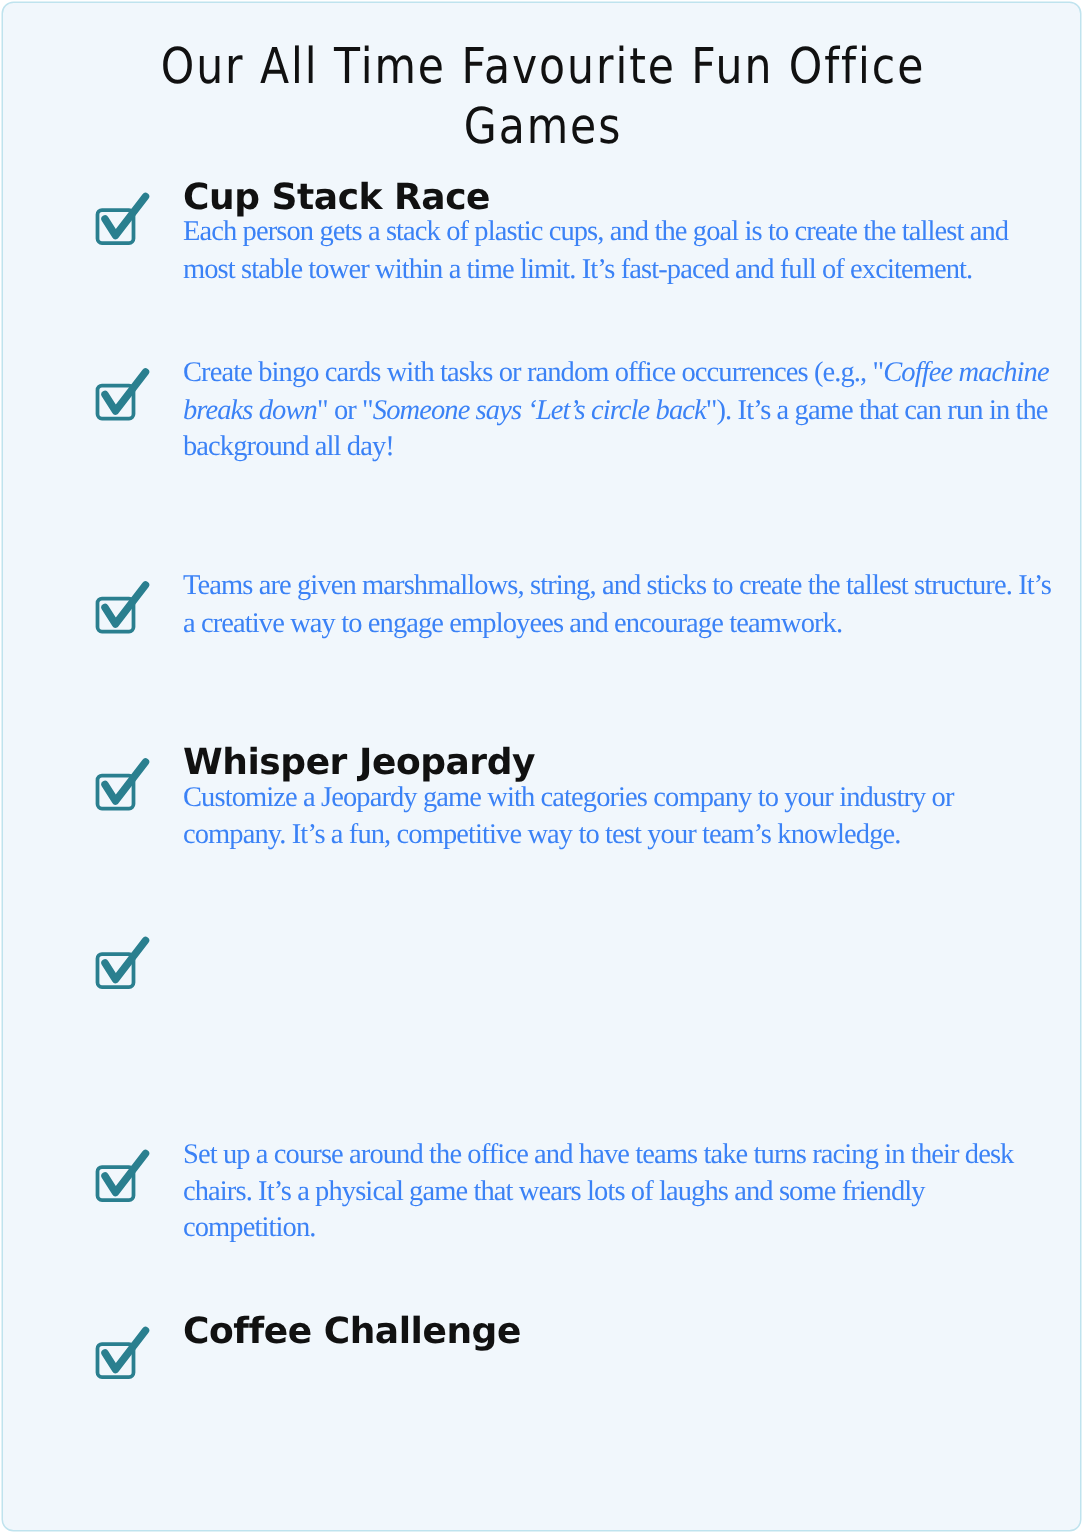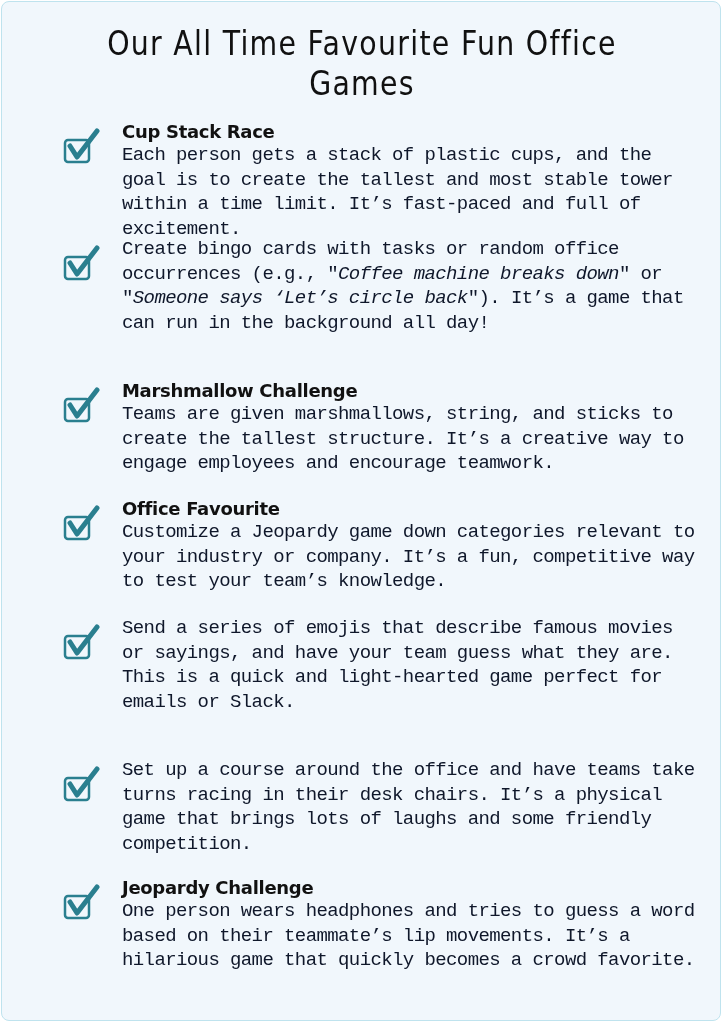--- a/index.html
+++ b/index.html
@@ -16,7 +16,7 @@
   .item { position:absolute; left:0; width:724px; }
   .check { position:absolute; left:62px; width:40px; height:36px; }
   .text { position:absolute; left:122px; width:580px; }
-  .name { font-family:"DejaVu Sans", sans-serif; font-weight:bold; font-size:18px; line-height:23px; color:#111; letter-spacing:-0.3px; }
+  .name { font-family:"DejaVu Sans", sans-serif; font-weight:bold; font-size:24px; line-height:23px; color:#111; letter-spacing:-0.3px; }
   .desc { font-family:Liberation Mono, monospace; font-size:19px; line-height:24.5px; color:#0f172a; letter-spacing:-0.6px; }
   .desc i { font-style:italic; }
 </style>

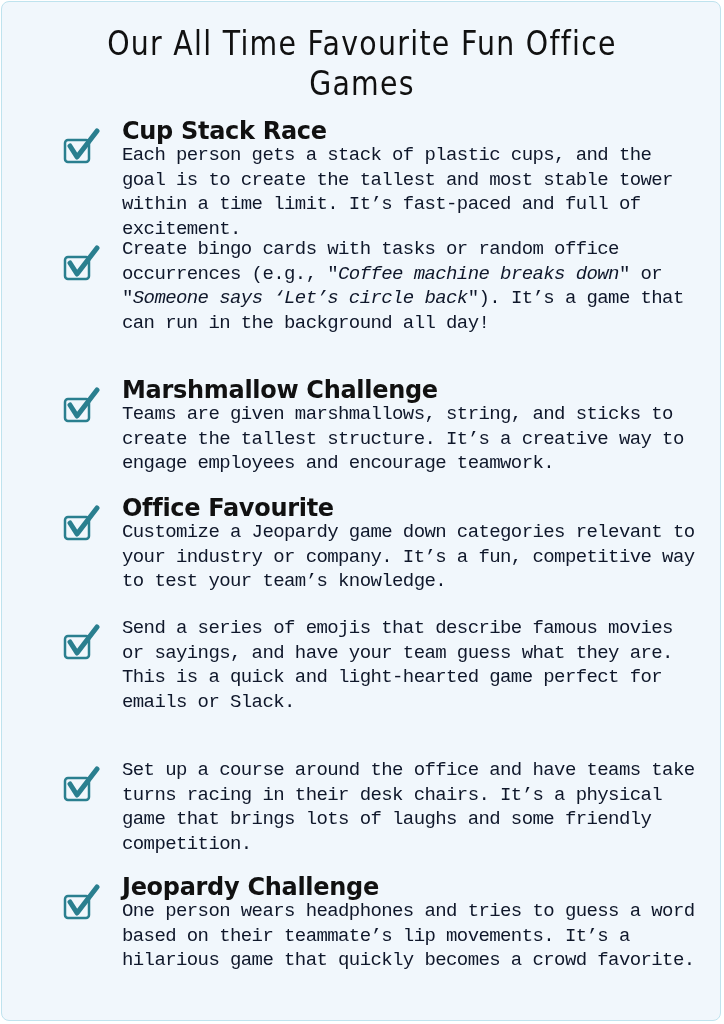--- a/index.html
+++ b/index.html
@@ -17,7 +17,7 @@
   .check { position:absolute; left:62px; width:40px; height:36px; }
   .text { position:absolute; left:122px; width:580px; }
   .name { font-family:"DejaVu Sans", sans-serif; font-weight:bold; font-size:24px; line-height:23px; color:#111; letter-spacing:-0.3px; }
-  .desc { font-family:Liberation Mono, monospace; font-size:19px; line-height:24.5px; color:#0f172a; letter-spacing:-0.6px; }
+  .desc { font-family:Liberation Serif, serif; font-size:19px; line-height:24.5px; color:#3b82f6; letter-spacing:-0.6px; }
   .desc i { font-style:italic; }
 </style>
 </head>

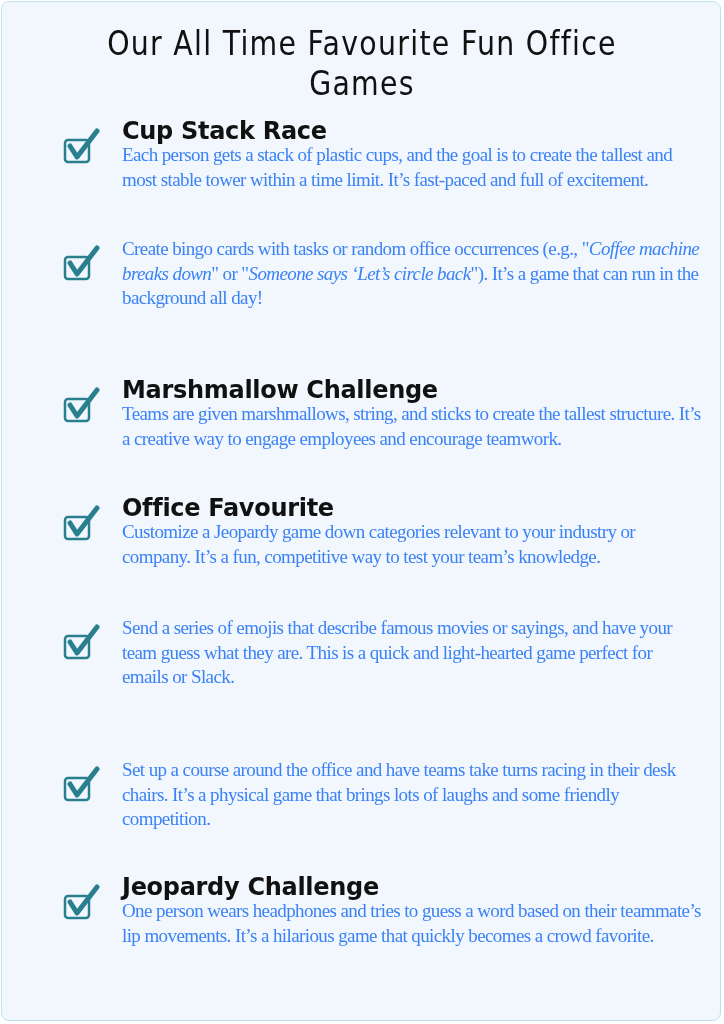--- a/index.html
+++ b/index.html
@@ -54,7 +54,6 @@
     <path d="M8 18 L15 29 L35 3" fill="none" stroke="#2a7f8f" stroke-width="5" stroke-linecap="round" stroke-linejoin="round"></path>
   </svg>
   <div class="text">
-    <div class="name">Marshmallow Challenge</div>
     <div class="desc">Teams are given marshmallows, string, and sticks to create the tallest structure. It’s a creative way to engage employees and encourage teamwork.</div>
   </div>
 </div>

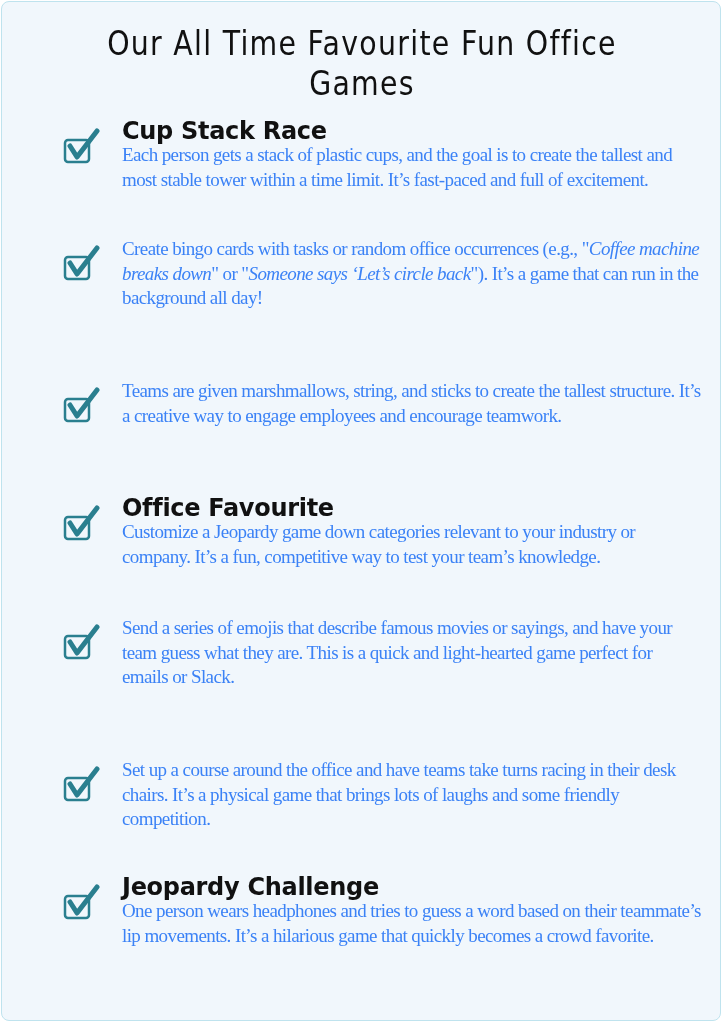--- a/index.html
+++ b/index.html
@@ -64,7 +64,7 @@
     <path d="M8 18 L15 29 L35 3" fill="none" stroke="#2a7f8f" stroke-width="5" stroke-linecap="round" stroke-linejoin="round"></path>
   </svg>
   <div class="text">
-    <div class="name">Office Favourite</div>
+    <div class="name">Whisper Jeopardy</div>
     <div class="desc">Customize a Jeopardy game down categories relevant to your industry or company. It’s a fun, competitive way to test your team’s knowledge.</div>
   </div>
 </div>

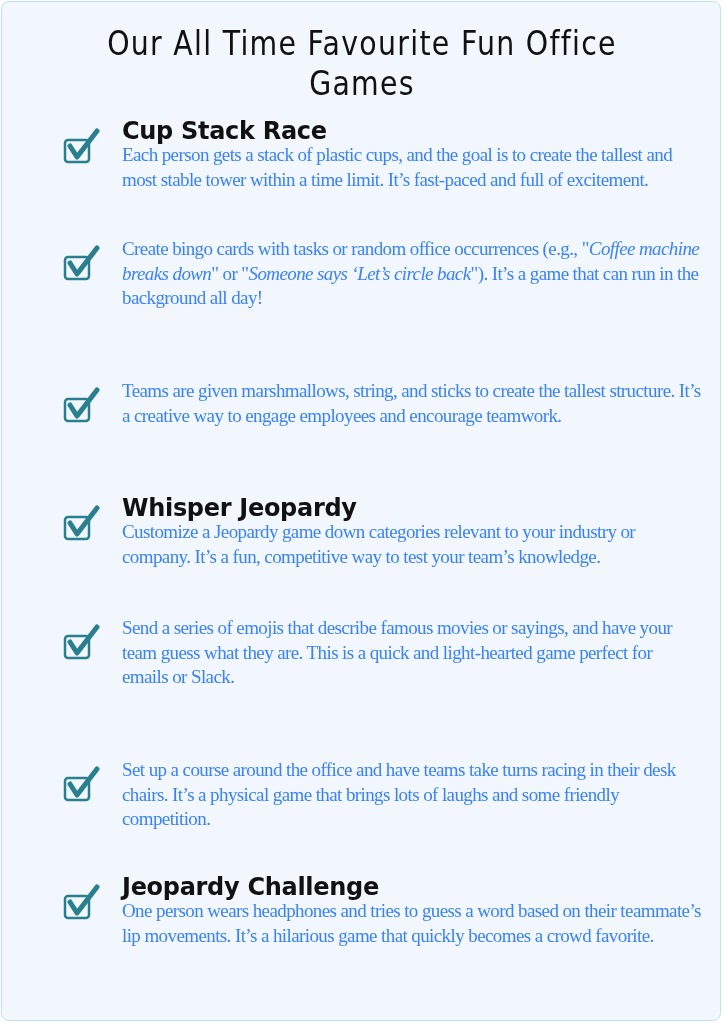--- a/index.html
+++ b/index.html
@@ -65,7 +65,7 @@
   </svg>
   <div class="text">
     <div class="name">Whisper Jeopardy</div>
-    <div class="desc">Customize a Jeopardy game down categories relevant to your industry or company. It’s a fun, competitive way to test your team’s knowledge.</div>
+    <div class="desc">Customize a Jeopardy game with categories company to your industry or company. It’s a fun, competitive way to test your team’s knowledge.</div>
   </div>
 </div>
 

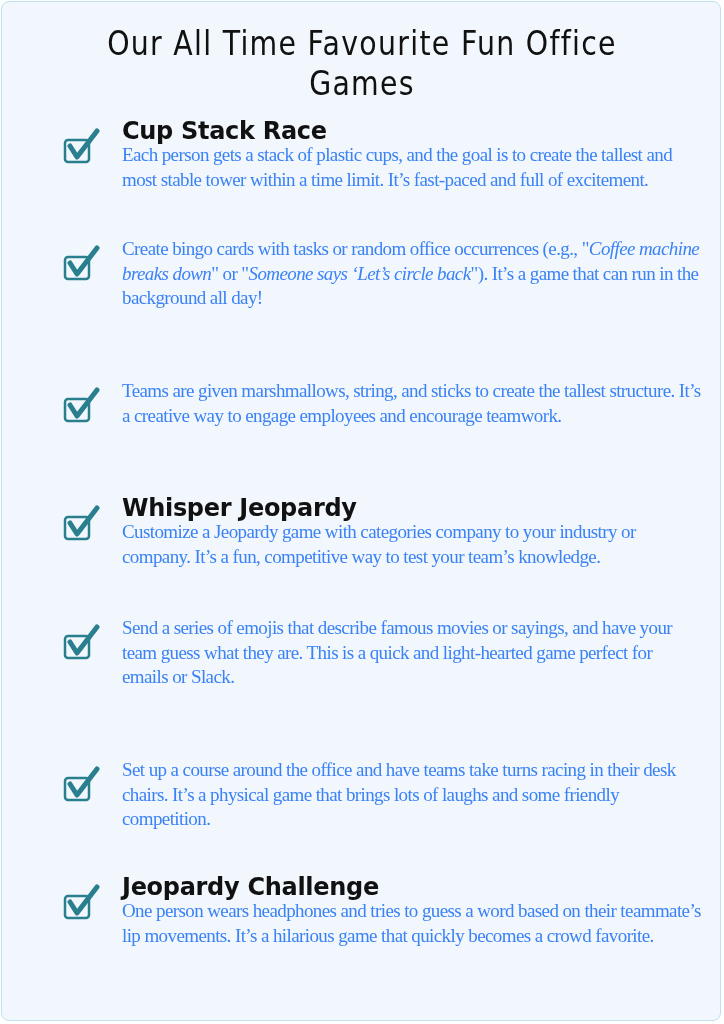--- a/index.html
+++ b/index.html
@@ -75,7 +75,6 @@
     <path d="M8 18 L15 29 L35 3" fill="none" stroke="#2a7f8f" stroke-width="5" stroke-linecap="round" stroke-linejoin="round"></path>
   </svg>
   <div class="text">
-    <div class="desc">Send a series of emojis that describe famous movies or sayings, and have your team guess what they are. This is a quick and light-hearted game perfect for emails or Slack.</div>
   </div>
 </div>
 

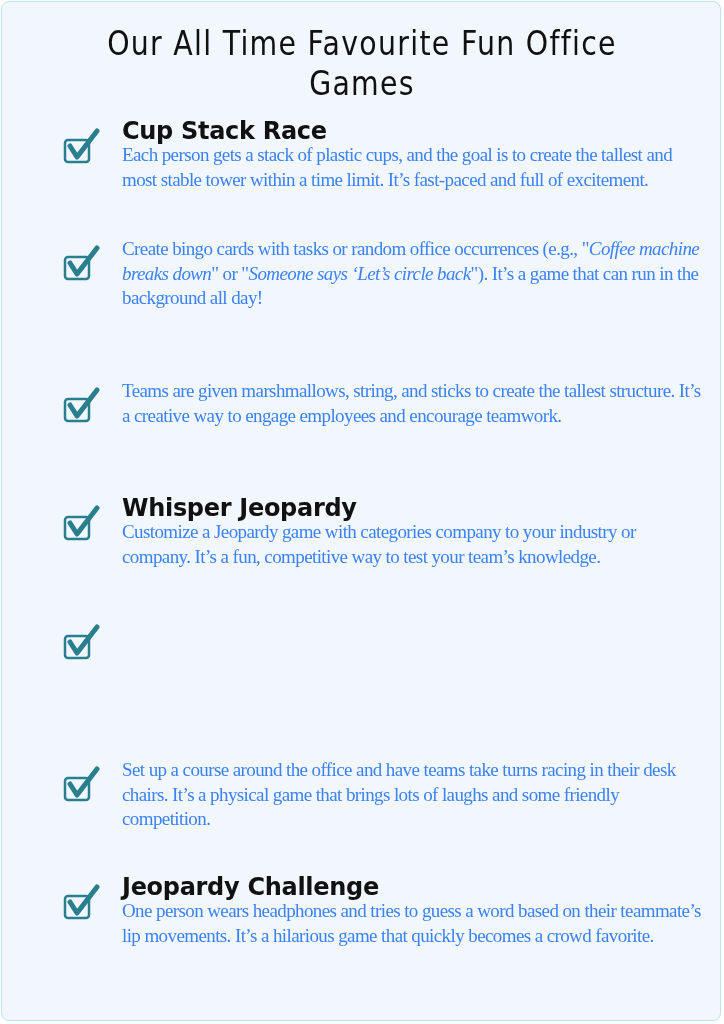--- a/index.html
+++ b/index.html
@@ -84,7 +84,7 @@
     <path d="M8 18 L15 29 L35 3" fill="none" stroke="#2a7f8f" stroke-width="5" stroke-linecap="round" stroke-linejoin="round"></path>
   </svg>
   <div class="text">
-    <div class="desc">Set up a course around the office and have teams take turns racing in their desk chairs. It’s a physical game that brings lots of laughs and some friendly competition.</div>
+    <div class="desc">Set up a course around the office and have teams take turns racing in their desk chairs. It’s a physical game that wears lots of laughs and some friendly competition.</div>
   </div>
 </div>
 

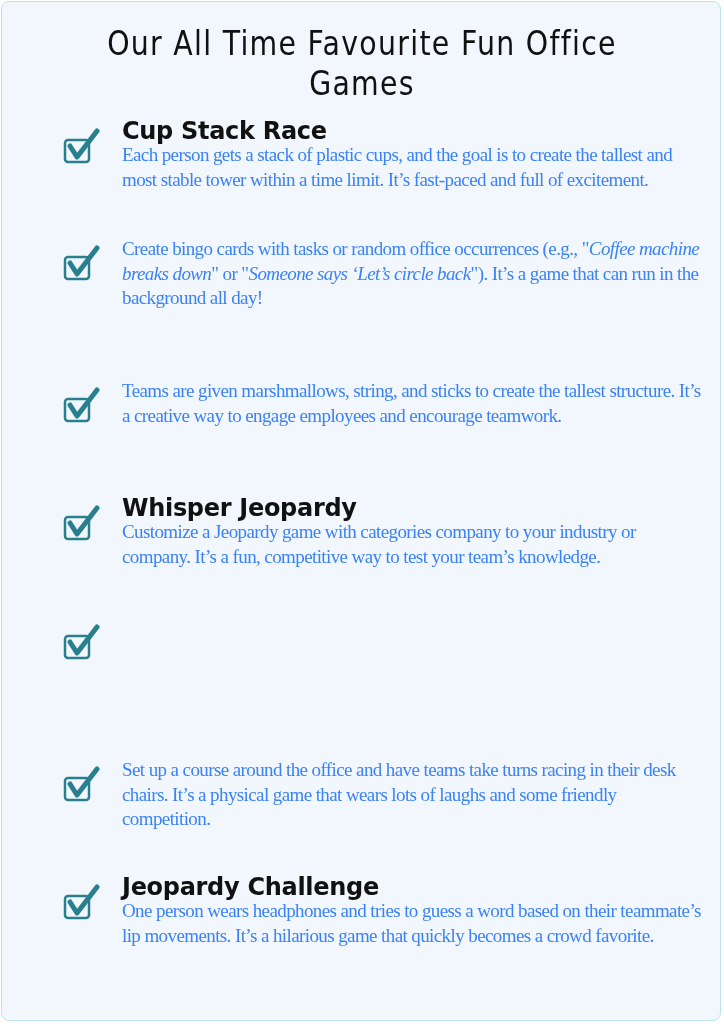--- a/index.html
+++ b/index.html
@@ -94,7 +94,7 @@
     <path d="M8 18 L15 29 L35 3" fill="none" stroke="#2a7f8f" stroke-width="5" stroke-linecap="round" stroke-linejoin="round"></path>
   </svg>
   <div class="text">
-    <div class="name">Jeopardy Challenge</div>
+    <div class="name">Coffee Challenge</div>
     <div class="desc">One person wears headphones and tries to guess a word based on their teammate’s lip movements. It’s a hilarious game that quickly becomes a crowd favorite.</div>
   </div>
 </div>

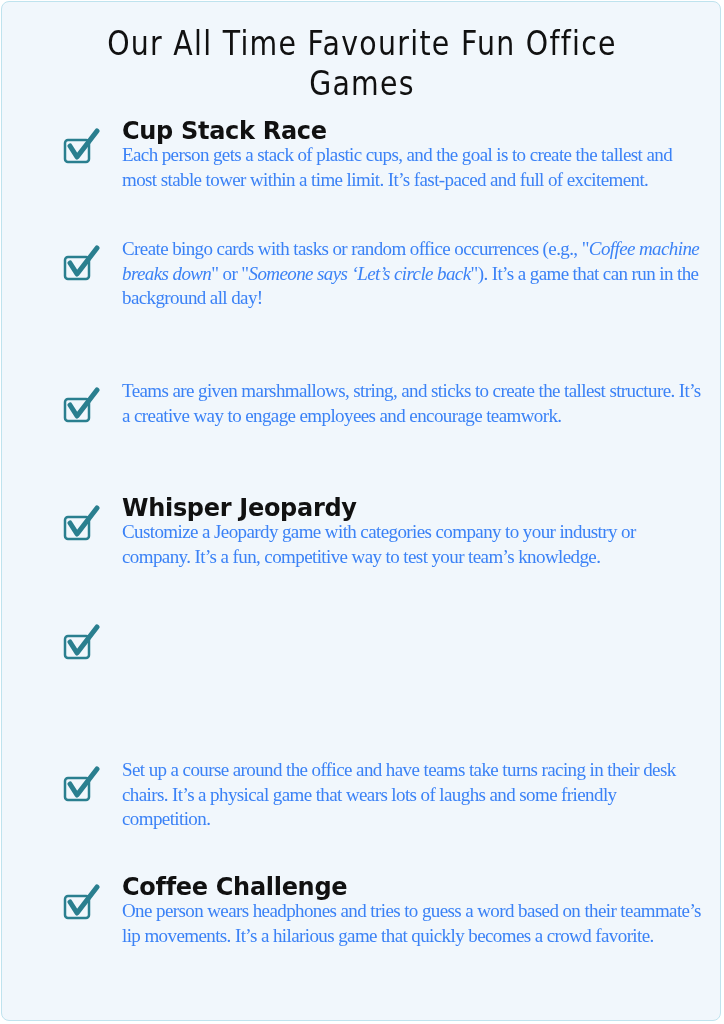--- a/index.html
+++ b/index.html
@@ -95,7 +95,6 @@
   </svg>
   <div class="text">
     <div class="name">Coffee Challenge</div>
-    <div class="desc">One person wears headphones and tries to guess a word based on their teammate’s lip movements. It’s a hilarious game that quickly becomes a crowd favorite.</div>
   </div>
 </div>
 

